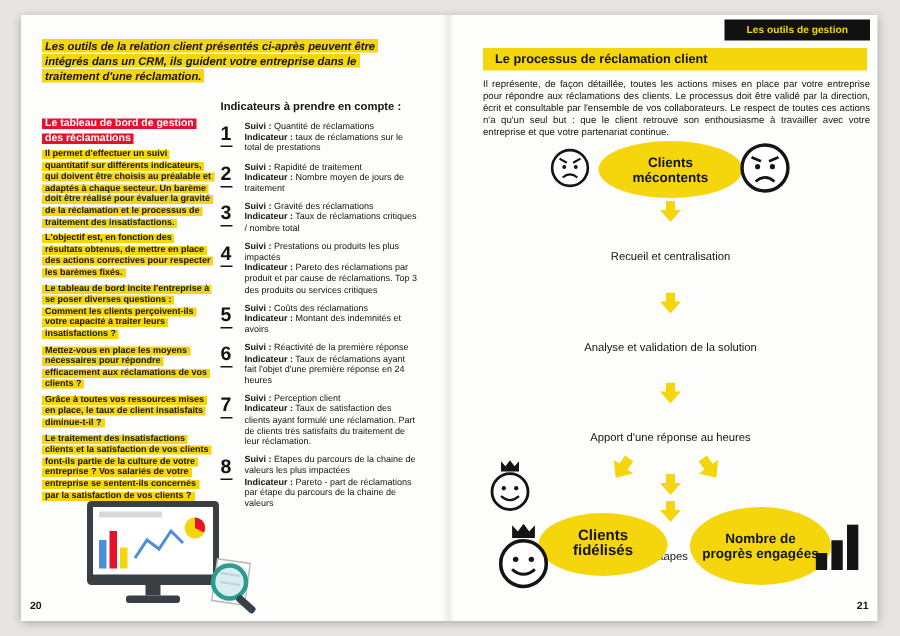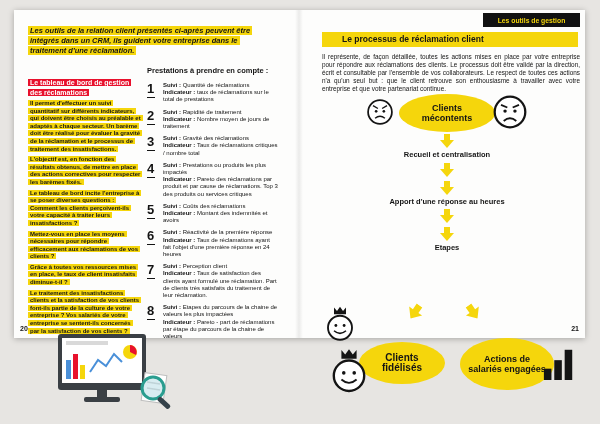--- a/index.html
+++ b/index.html
@@ -11,7 +11,7 @@
     color:#141414;
   }
   .spread {
-    position:absolute; left:14px; top:10px; width:571px; height:328px;
+    position:absolute; left:14px; top:10px; width:571px; height:404px;
     background:#fdfdfc; box-shadow:0 1px 6px rgba(0,0,0,.28);
   }
   .fold {

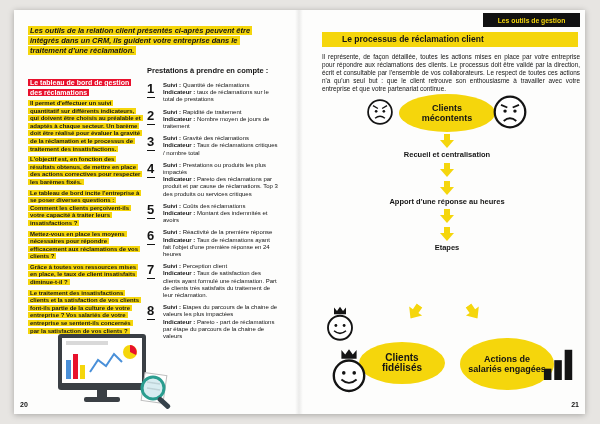--- a/index.html
+++ b/index.html
@@ -55,7 +55,7 @@
     color:#f5d60c; font-size:6.8px; font-weight:bold; display:flex;
     align-items:center; justify-content:center; }
   .banner { left:308px; top:22px; width:256px; height:15px; background:#f5d60c;
-    font-size:8.5px; font-weight:bold; line-height:15px; padding-left:20px; }
+    font-size:8.5px; font-weight:bold; line-height:15px; padding-left:8px; }
   .intro-right { left:308px; top:43px; width:258px; font-size:6.4px; line-height:8px;
     text-align:justify; }
 

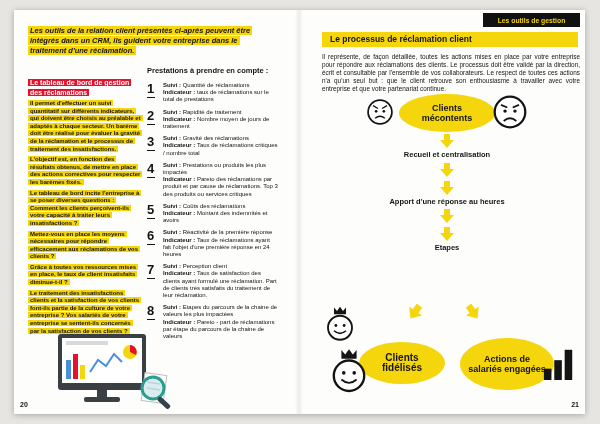--- a/index.html
+++ b/index.html
@@ -99,7 +99,7 @@
     <p><span class="hl-y">Le traitement des insatisfactions clients et la satisfaction de vos clients font-ils partie de la culture de votre entreprise ? Vos salariés de votre entreprise se sentent-ils concernés par la satisfaction de vos clients ?</span></p>
   </div>
 
-  <div class="abs ind-title">Prestations à prendre en compte :</div>
+  <div class="abs ind-title">Indicateurs à prendre en compte :</div>
 
   <div class="abs ind-list">
 

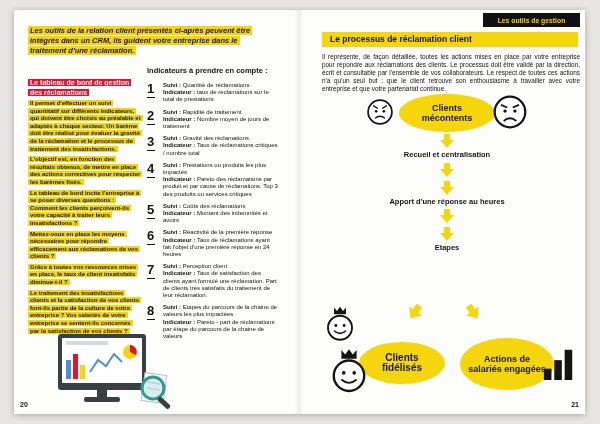--- a/index.html
+++ b/index.html
@@ -64,8 +64,8 @@
   .ellipse { background:#f5d60c; border-radius:50%; display:flex; align-items:center;
     justify-content:center; text-align:center; font-weight:bold; }
   .el-start { width:96px; height:38px; font-size:9px; line-height:10px; padding:0 10px; }
-  .flow-step { font-size:7.5px; line-height:8.5px; font-weight:bold; text-align:right;
-    margin:1px 0; }
+  .flow-step { font-size:7.5px; line-height:8.5px; font-weight:normal; text-align:right;
+    margin:17px 0; }
   .arrow { margin:2px 0; line-height:0; }
   .diag { position:absolute; line-height:0; }
 

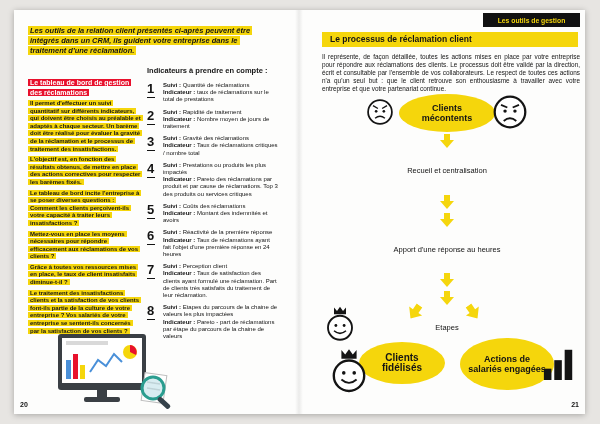--- a/index.html
+++ b/index.html
@@ -217,6 +217,7 @@
           <polygon points="5,0 11,0 11,6 15,6 8,14 1,6 5,6" fill="#f5d60c"></polygon>
         </svg>
     </span>
+    <div class="flow-step">Analyse et validation de la solution</div>
 
     <span class="arrow">
       <svg width="16" height="14" viewBox="0 0 16 14">

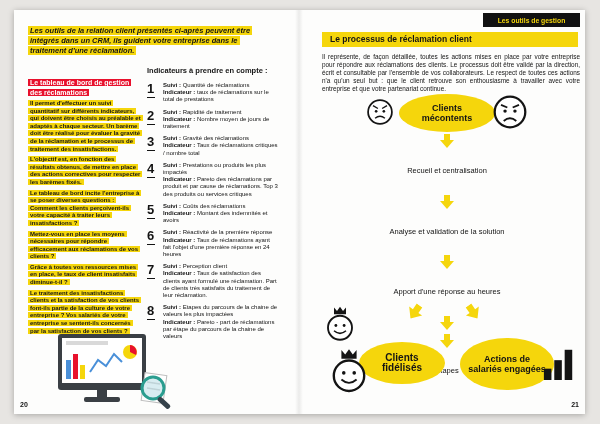--- a/index.html
+++ b/index.html
@@ -273,7 +273,7 @@
   </span>
 
   <div class="ellipse el-out-l">Clients fidélisés</div>
-  <div class="ellipse el-out-r">Actions de salariés engagées</div>
+  <div class="ellipse el-out-r">Nombre de progrès engagées</div>
 
   <span class="face" style="left:311px; top:296px;">
     <svg width="30" height="36" viewBox="0 0 40 48">

